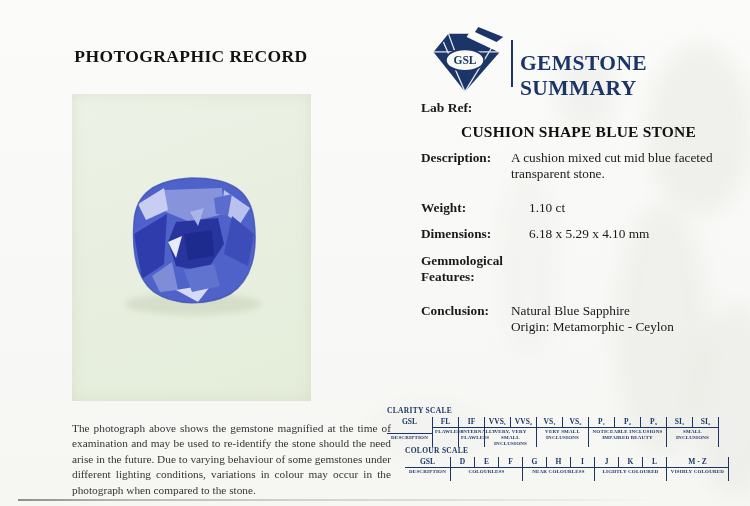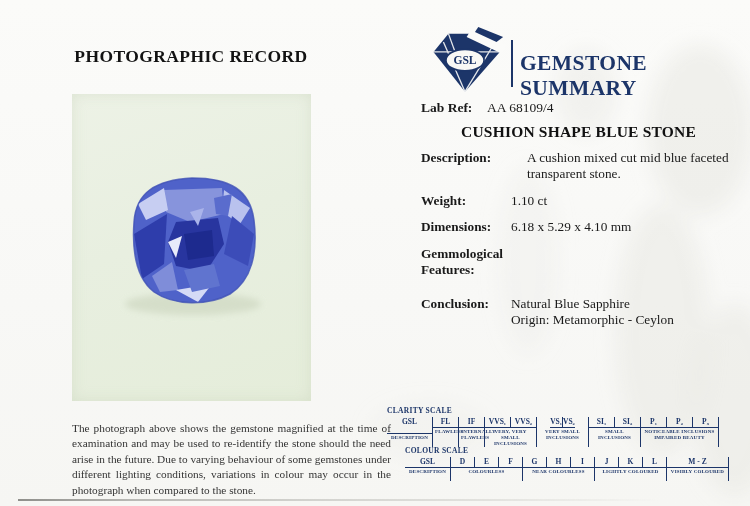--- a/index.html
+++ b/index.html
@@ -169,7 +169,6 @@
 
     <div class="meta-row" data-name="lab-ref-row">
       <div class="meta-label" data-name="lab-ref-label">Lab Ref:</div>
-      <div class="meta-value" data-name="lab-ref-value">AA 68109/4</div>
     </div>
 
     <div class="stone-heading" data-name="stone-shape-heading">CUSHION SHAPE BLUE STONE</div>

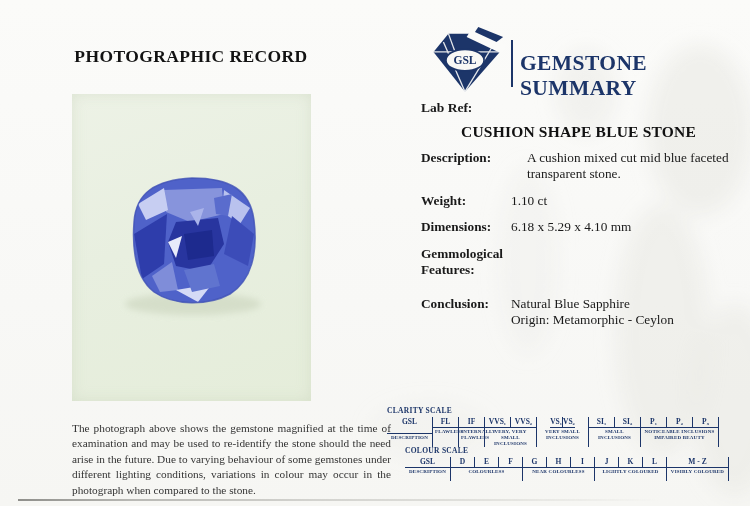--- a/index.html
+++ b/index.html
@@ -60,7 +60,7 @@
   .field-row{display:flex;font-size:13.3px;line-height:1.24;}
   .field-label{width:90px;font-weight:bold;padding-right:4px;}
   .field-value{flex:1;white-space:pre-line;}
-  .mb-desc{margin-bottom:10px;gap:16px;}
+  .mb-desc{margin-bottom:17px;}
   .mb-line{margin-bottom:10px;}
   .mb-gemm{margin-bottom:17px;}
 

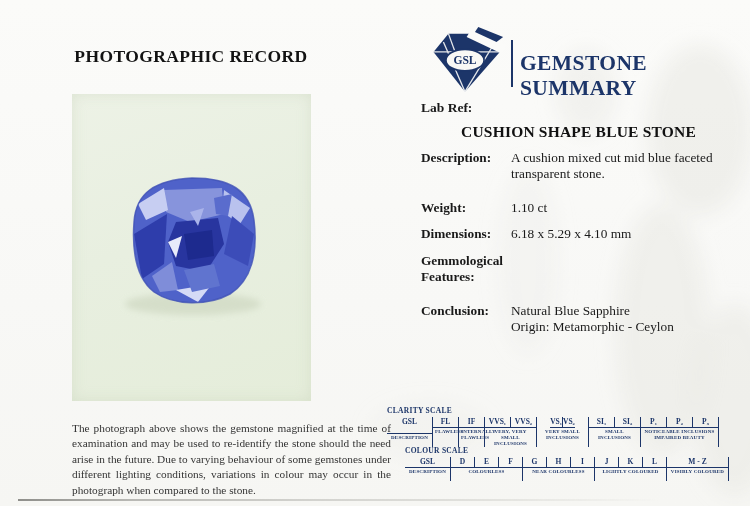--- a/index.html
+++ b/index.html
@@ -61,7 +61,7 @@
   .field-label{width:90px;font-weight:bold;padding-right:4px;}
   .field-value{flex:1;white-space:pre-line;}
   .mb-desc{margin-bottom:17px;}
-  .mb-line{margin-bottom:10px;}
+  .mb-line{margin-bottom:10px;gap:18px;}
   .mb-gemm{margin-bottom:17px;}
 
   

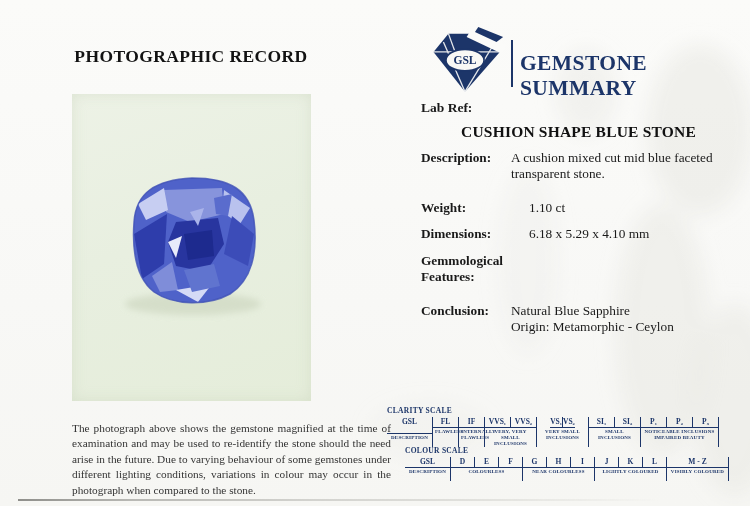--- a/index.html
+++ b/index.html
@@ -225,7 +225,7 @@
           </div>
           <div class="scale-desc" data-name="scale-description-cell">VERY, VERY SMALL INCLUSIONS</div>
         </div>
-        <div class="scale-group" data-name="scale-group" style="width: 52px; align-items: center;">
+        <div class="scale-group" data-name="scale-group" style="width: 52px;">
           <div class="scale-grades" data-name="scale-grade-row">
             <div class="scale-grade" data-name="scale-grade-cell">VS₁</div>
             <div class="scale-grade" data-name="scale-grade-cell">VS₂</div>

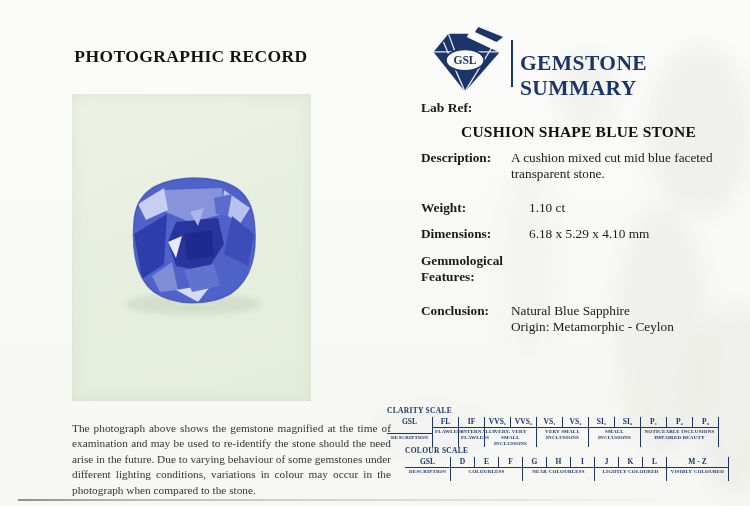--- a/index.html
+++ b/index.html
@@ -232,13 +232,6 @@
           </div>
           <div class="scale-desc" data-name="scale-description-cell">VERY SMALL INCLUSIONS</div>
         </div>
-        <div class="scale-group" data-name="scale-group" style="width: 52px;">
-          <div class="scale-grades" data-name="scale-grade-row">
-            <div class="scale-grade" data-name="scale-grade-cell">SI₁</div>
-            <div class="scale-grade" data-name="scale-grade-cell">SI₂</div>
-          </div>
-          <div class="scale-desc" data-name="scale-description-cell">SMALL INCLUSIONS</div>
-        </div>
         <div class="scale-group" data-name="scale-group" style="width: 78px;">
           <div class="scale-grades" data-name="scale-grade-row">
             <div class="scale-grade" data-name="scale-grade-cell">P₁</div>
@@ -246,6 +239,13 @@
             <div class="scale-grade" data-name="scale-grade-cell">P₃</div>
           </div>
           <div class="scale-desc" data-name="scale-description-cell">NOTICEABLE INCLUSIONS IMPAIRED BEAUTY</div>
+        </div>
+        <div class="scale-group" data-name="scale-group" style="width: 52px;">
+          <div class="scale-grades" data-name="scale-grade-row">
+            <div class="scale-grade" data-name="scale-grade-cell">SI₁</div>
+            <div class="scale-grade" data-name="scale-grade-cell">SI₂</div>
+          </div>
+          <div class="scale-desc" data-name="scale-description-cell">SMALL INCLUSIONS</div>
         </div>
       </div>
   </div>

